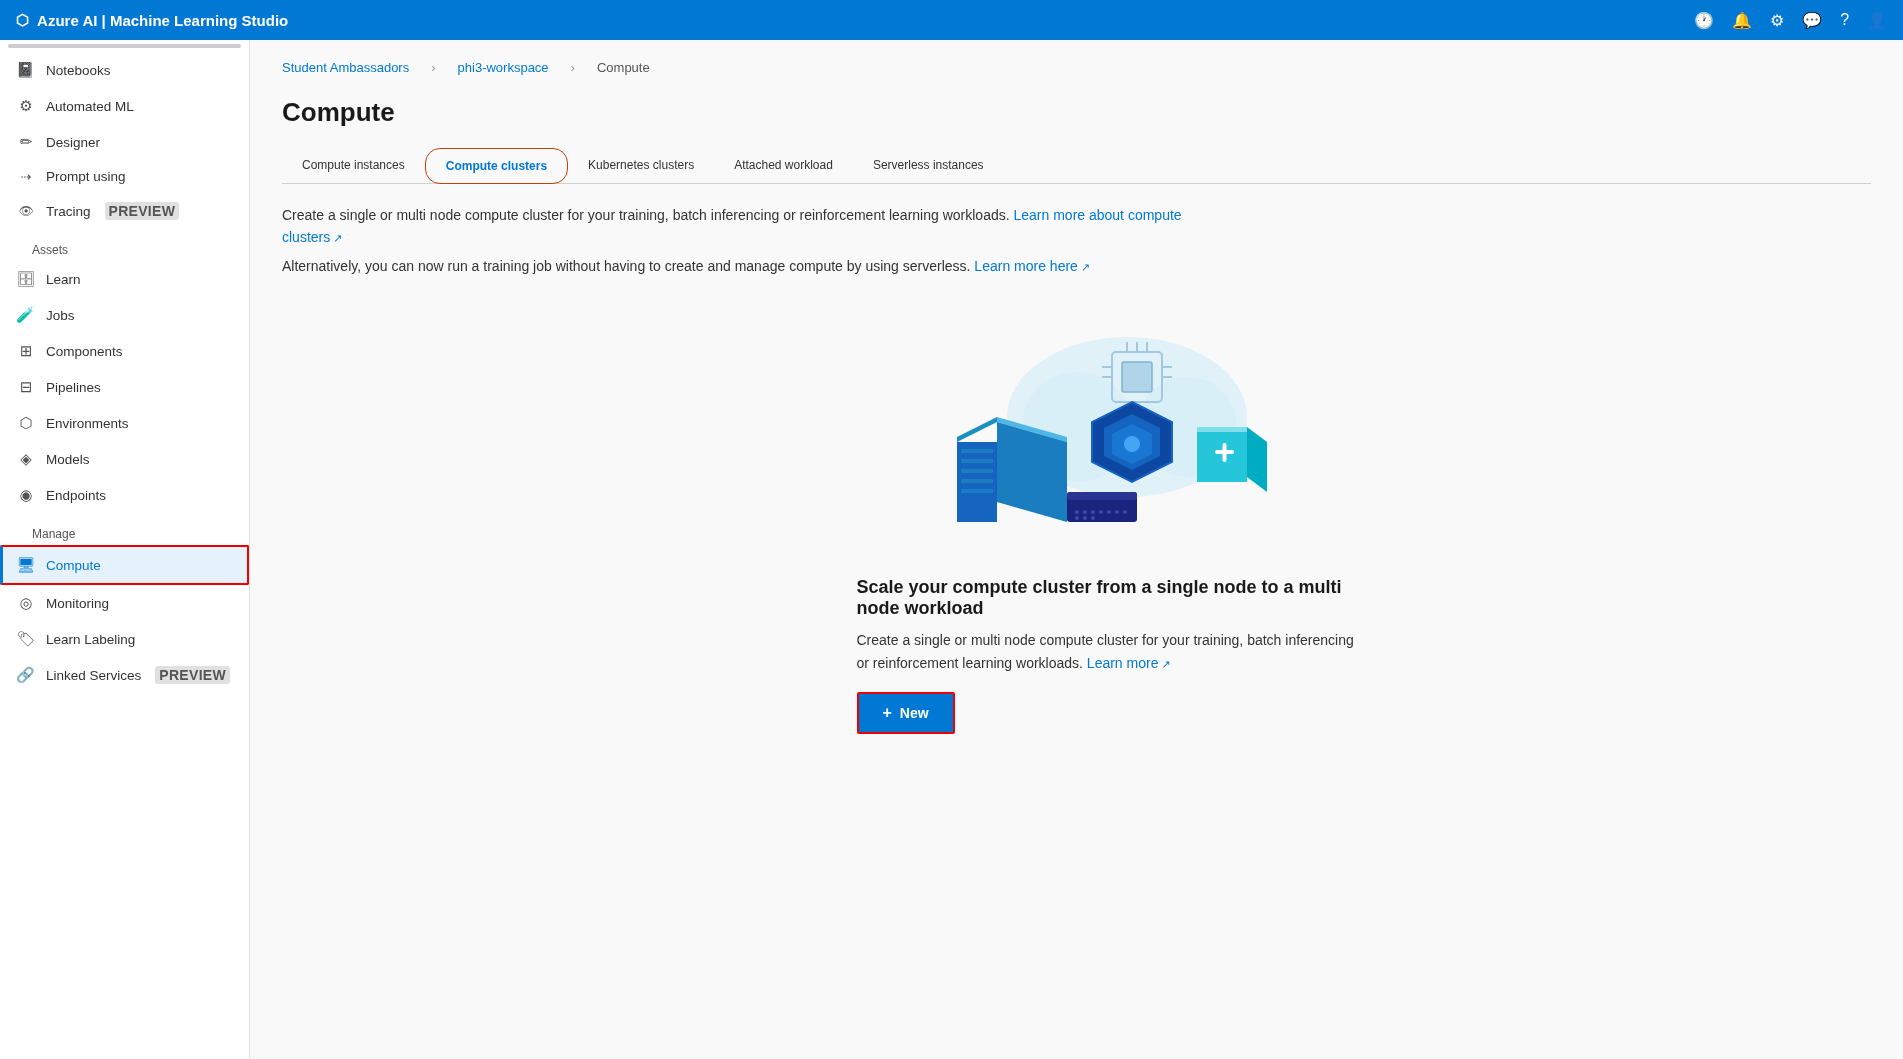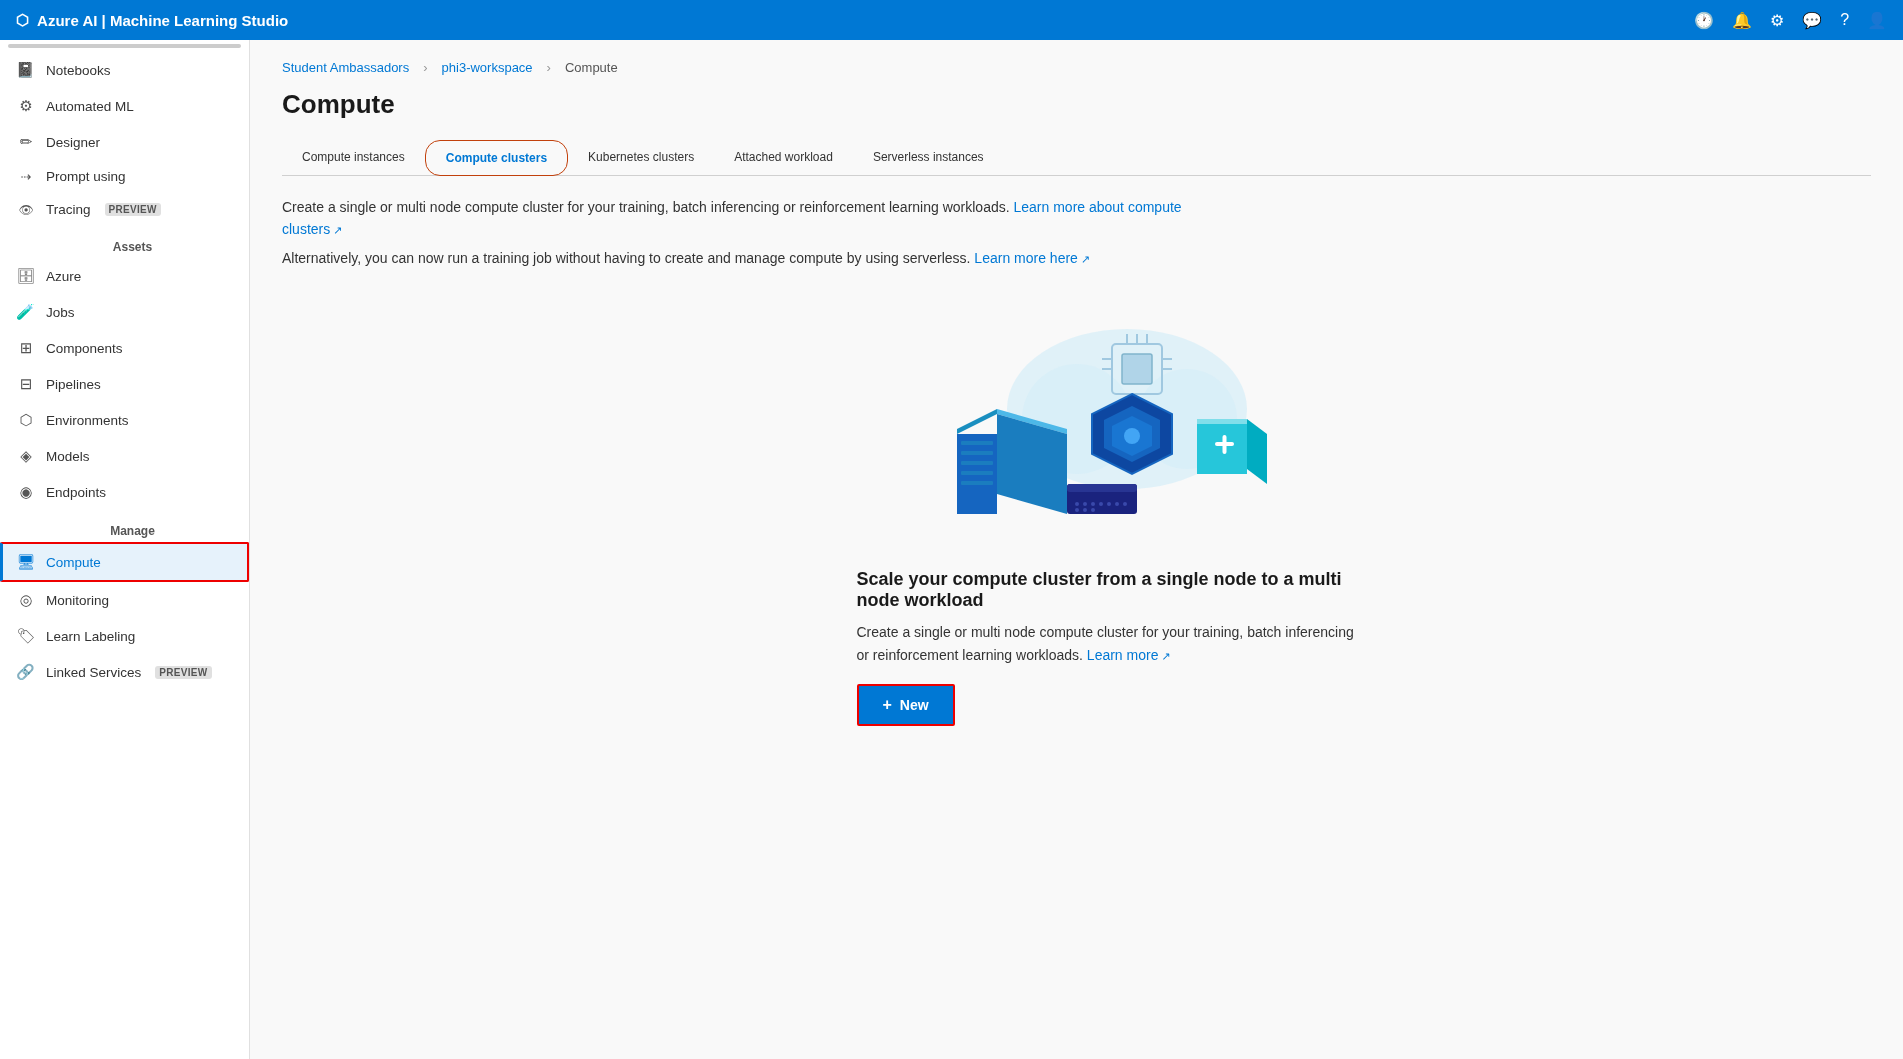--- a/index.html
+++ b/index.html
@@ -89,7 +89,7 @@
     .content-inner { padding: 20px 32px; }
 
     
-    .breadcrumb { display: flex; align-items: center; gap: 14px; font-size: 13px; color: #555; margin-bottom: 14px; }
+    .breadcrumb { display: flex; align-items: center; gap: 22px; font-size: 13px; color: #555; margin-bottom: 22px; }
     .breadcrumb a { color: #0078d4; text-decoration: none; cursor: pointer; }
     .breadcrumb-sep { color: #999; }
 

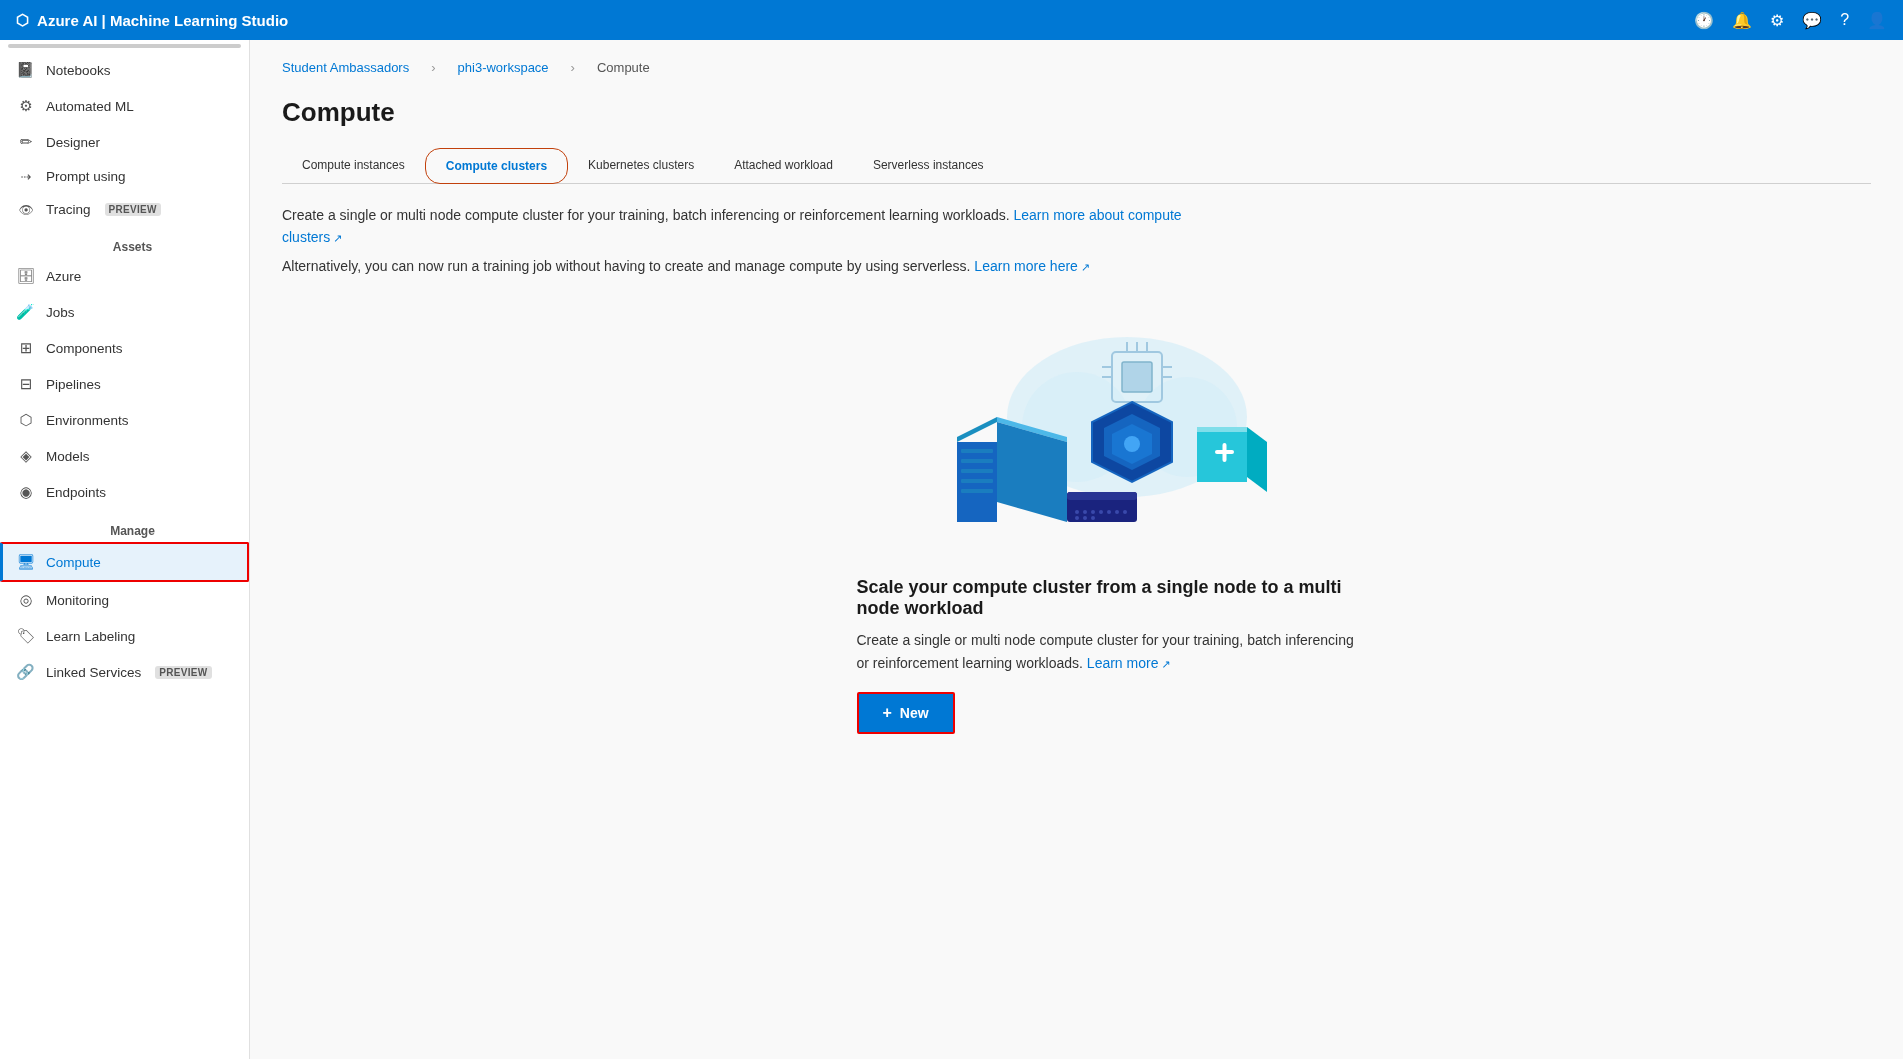--- a/index.html
+++ b/index.html
@@ -65,7 +65,7 @@
     }
     .si-icon { font-size: 15px; width: 20px; text-align: center; color: #555; }
     .preview-badge {
-      font-size: 10px;
+      font-size: 14px;
       background: #e0e0e0;
       color: #555;
       padding: 1px 4px;

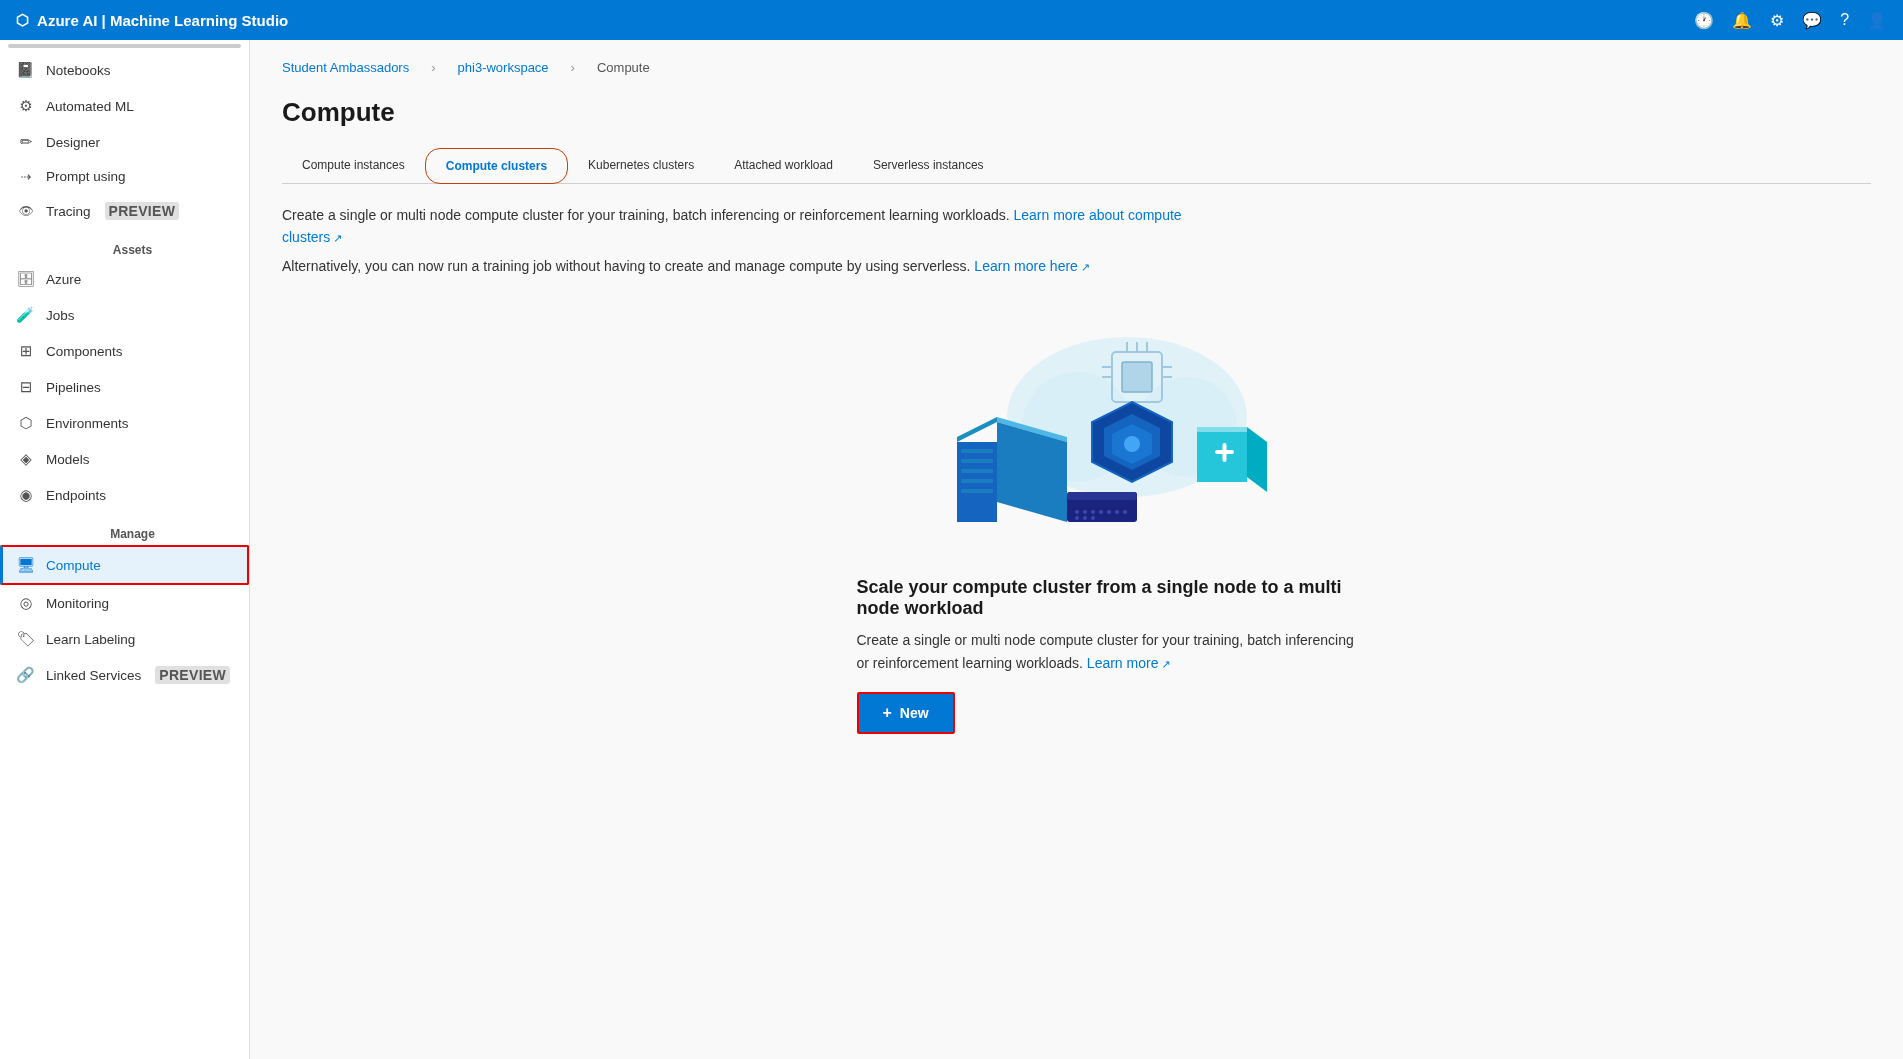--- a/index.html
+++ b/index.html
@@ -58,10 +58,9 @@
     .sidebar-section-label {
       padding: 14px 16px 4px 32px;
       font-size: 12px;
-      font-weight: 700;
+      font-weight: 400;
       color: #555;
       text-transform: none;
-      text-align: center;
     }
     .si-icon { font-size: 15px; width: 20px; text-align: center; color: #555; }
     .preview-badge {

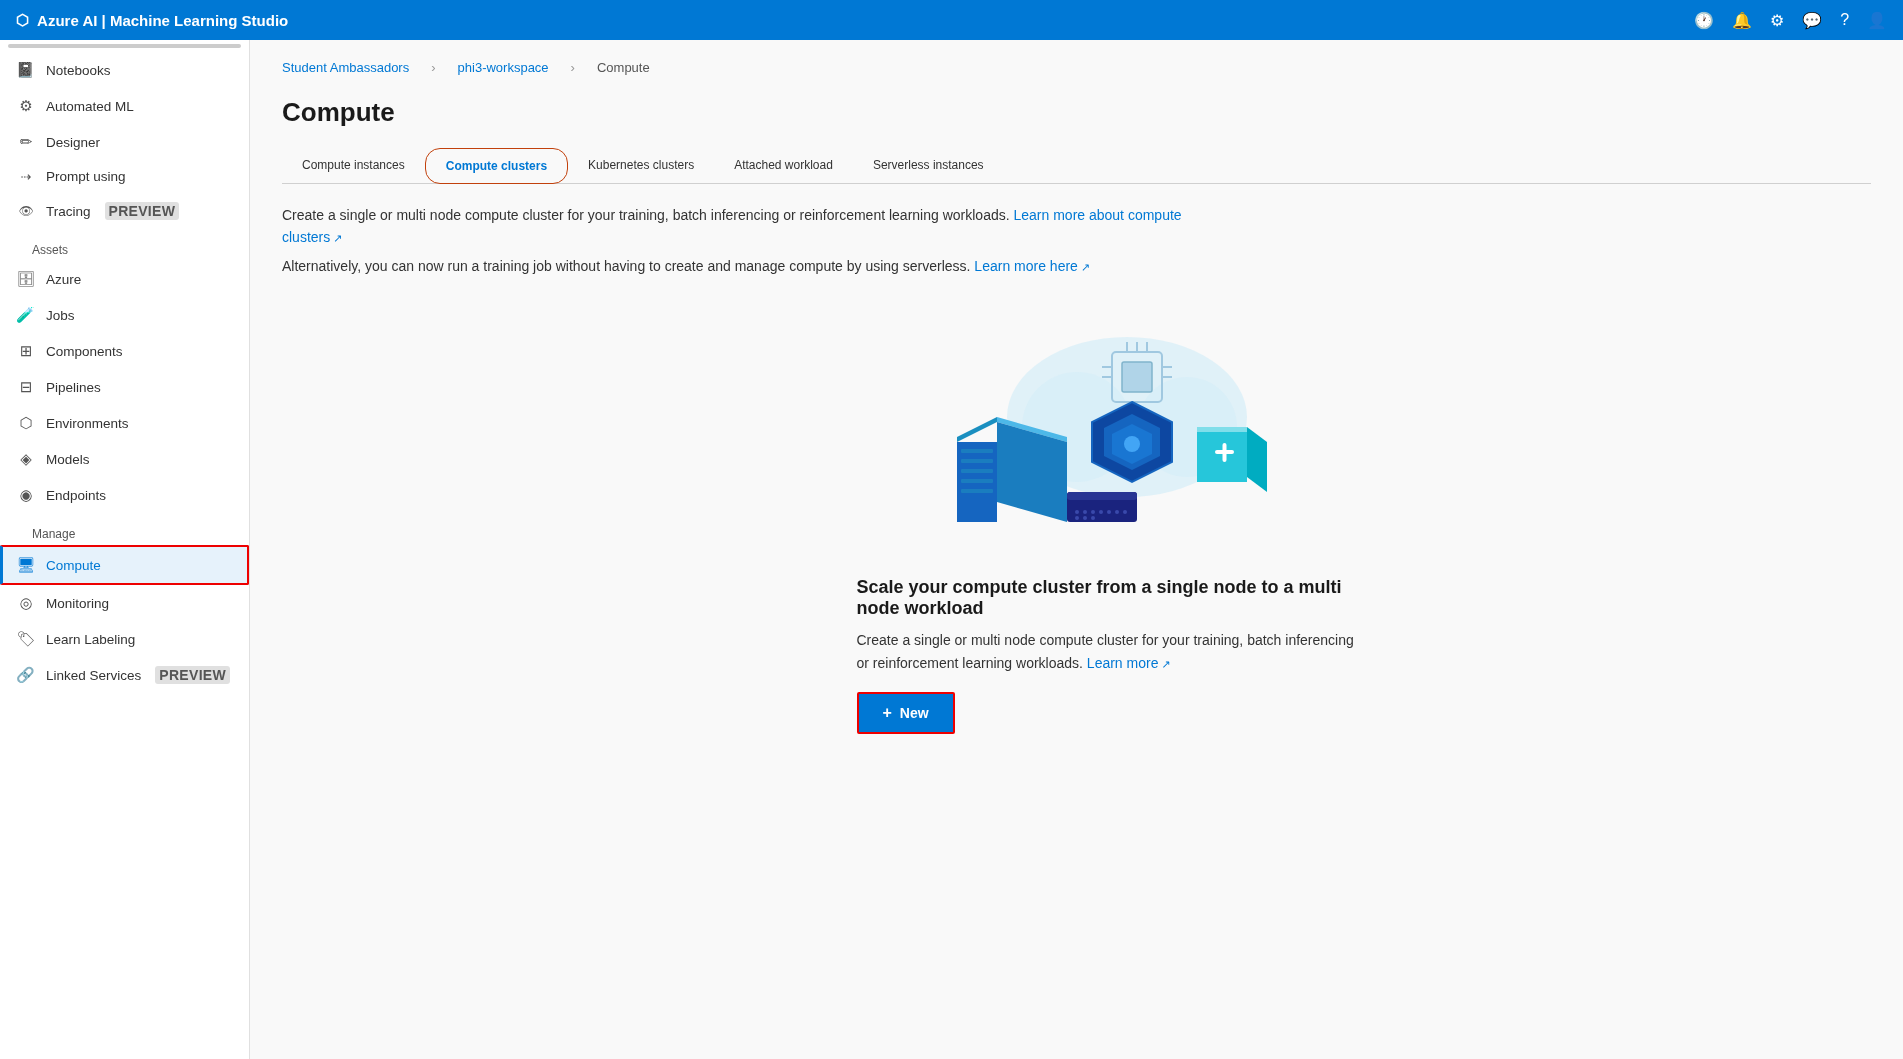--- a/index.html
+++ b/index.html
@@ -202,7 +202,7 @@
 
     <div class="sidebar-item">
       <span class="si-icon">🗄</span>
-      <span>Azure</span>
+      <span>Learn</span>
     </div>
     <div class="sidebar-item">
       <span class="si-icon">🧪</span>

